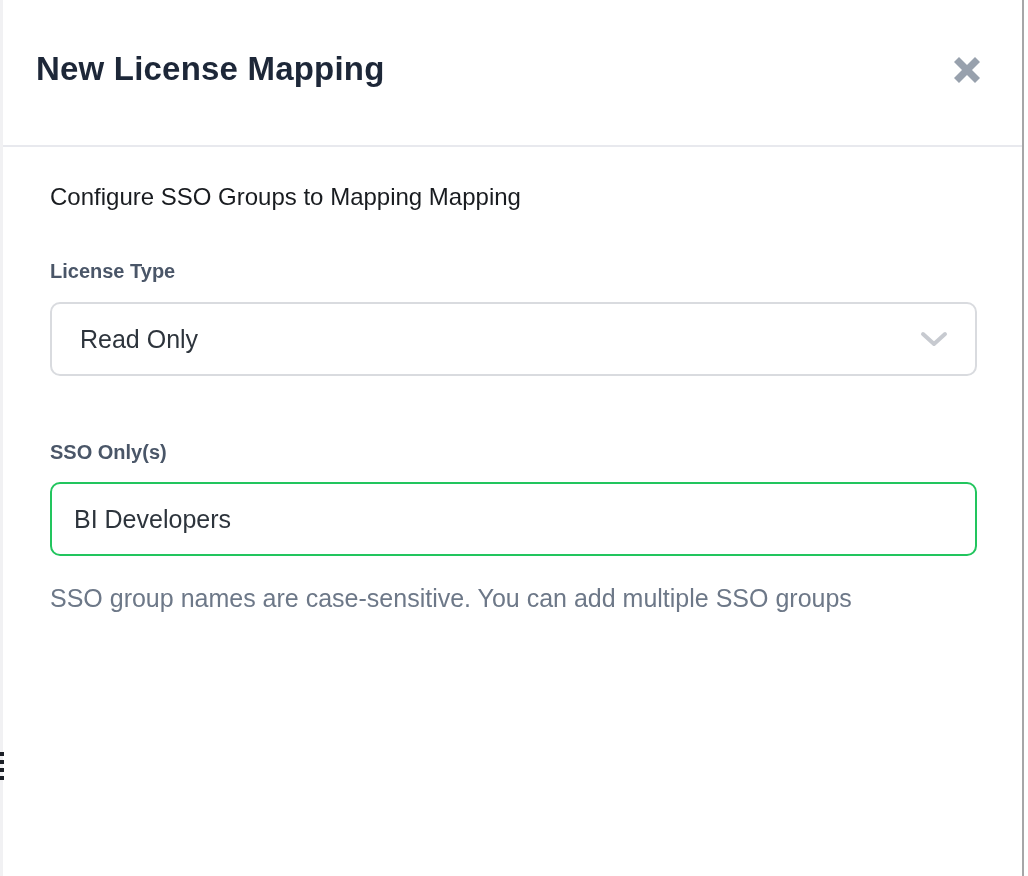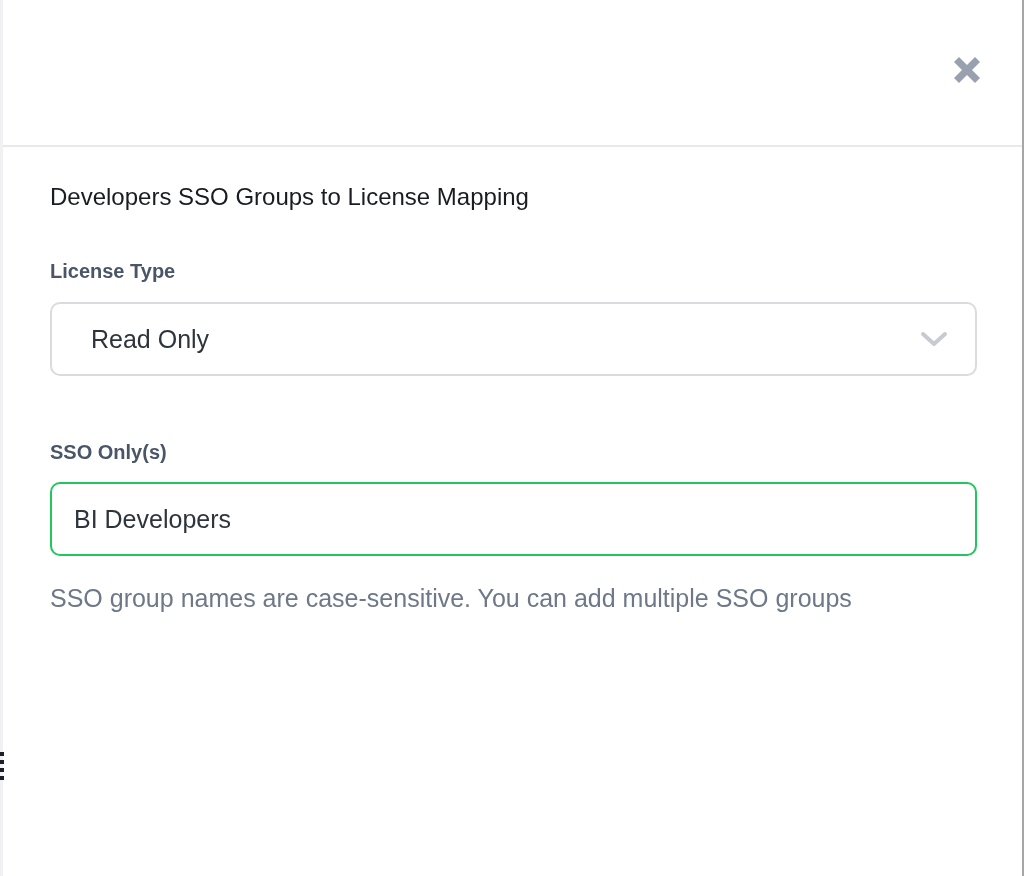--- a/index.html
+++ b/index.html
@@ -135,6 +135,7 @@
 <div class="modal">
 
   <div class="modal-header">
+    <h1 class="modal-title">New License Mapping</h1>
     <button class="close-btn" aria-label="Close">
       <span style="display:flex;">
         <svg width="32" height="32" viewBox="0 0 32 32">

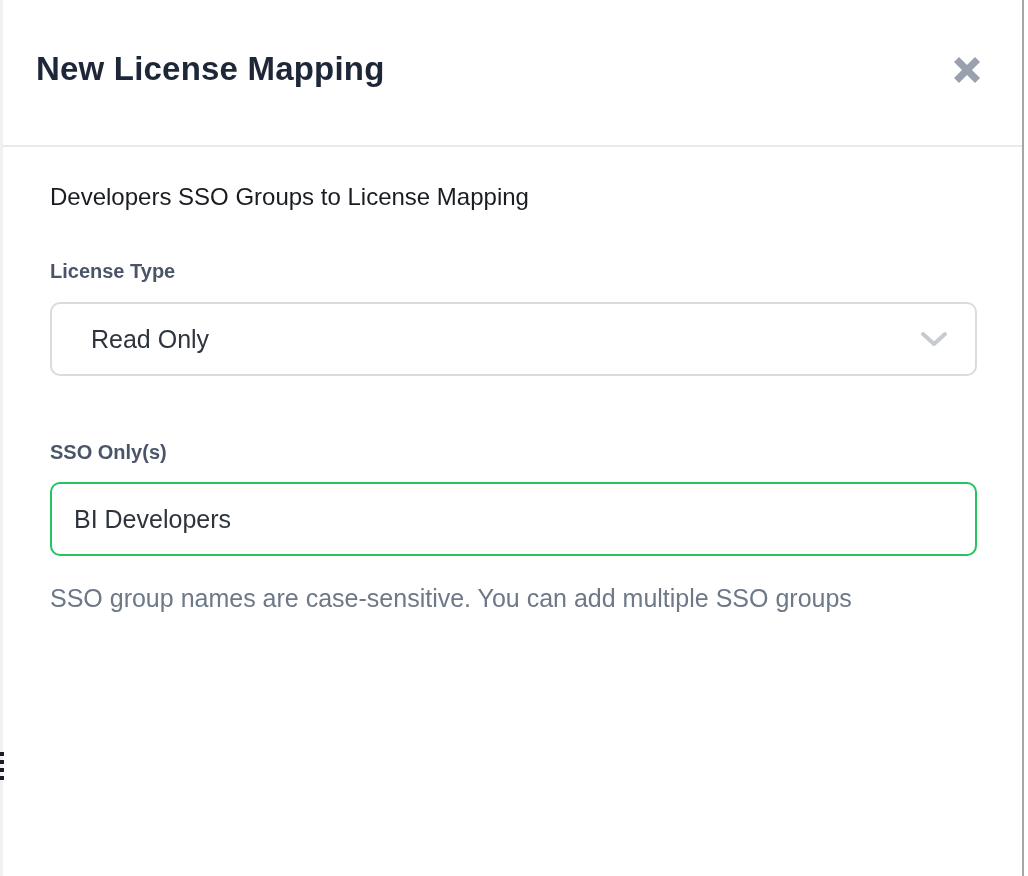--- a/index.html
+++ b/index.html
@@ -148,7 +148,7 @@
 
   <div class="modal-body">
 
-    <div class="section-heading">Developers SSO Groups to License Mapping</div>
+    <div class="section-heading">Configure SSO Groups to Mapping Mapping</div>
 
     <label class="field-label label-license">License Type</label>
     <div class="select-box">

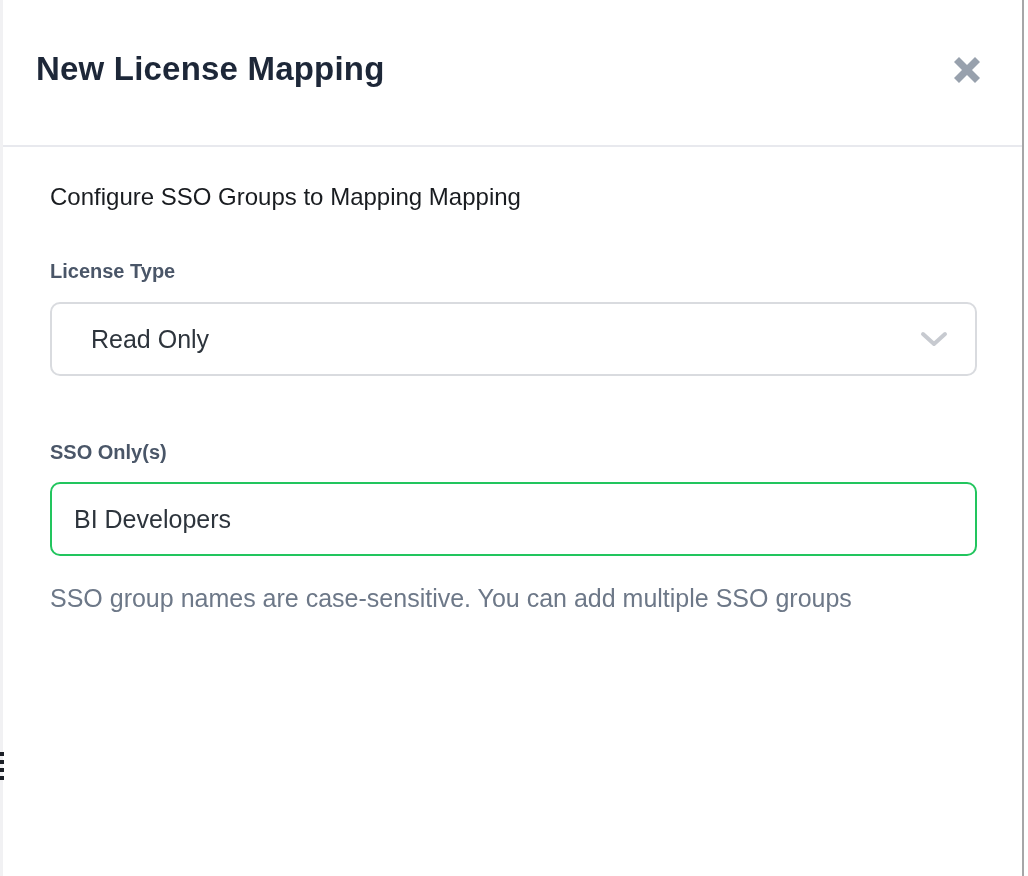--- a/index.html
+++ b/index.html
@@ -90,7 +90,7 @@
     border-radius: 10px;
     background: #ffffff;
     display: flex; align-items: center; justify-content: space-between;
-    padding: 0 27px 0 39px;
+    padding: 0 27px 0 28px;
     cursor: pointer;
   }
   .select-value {

